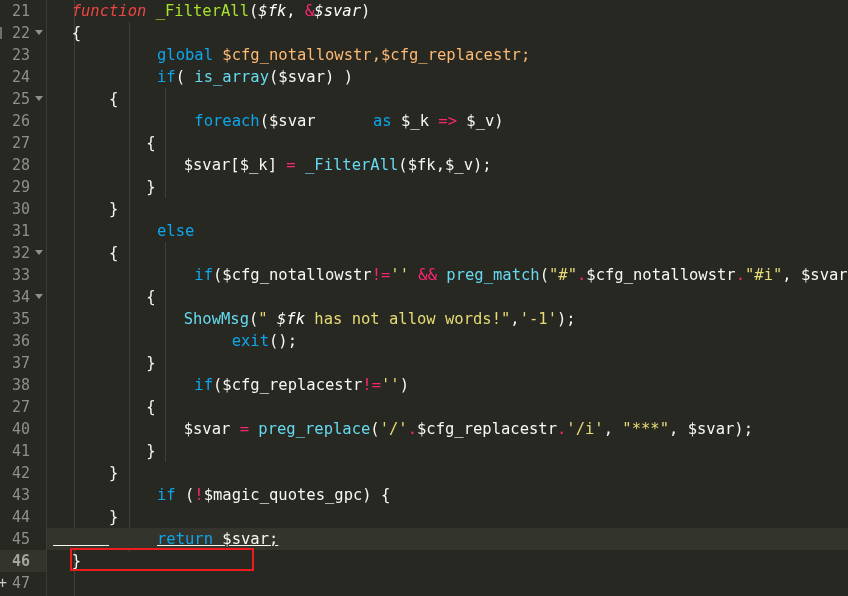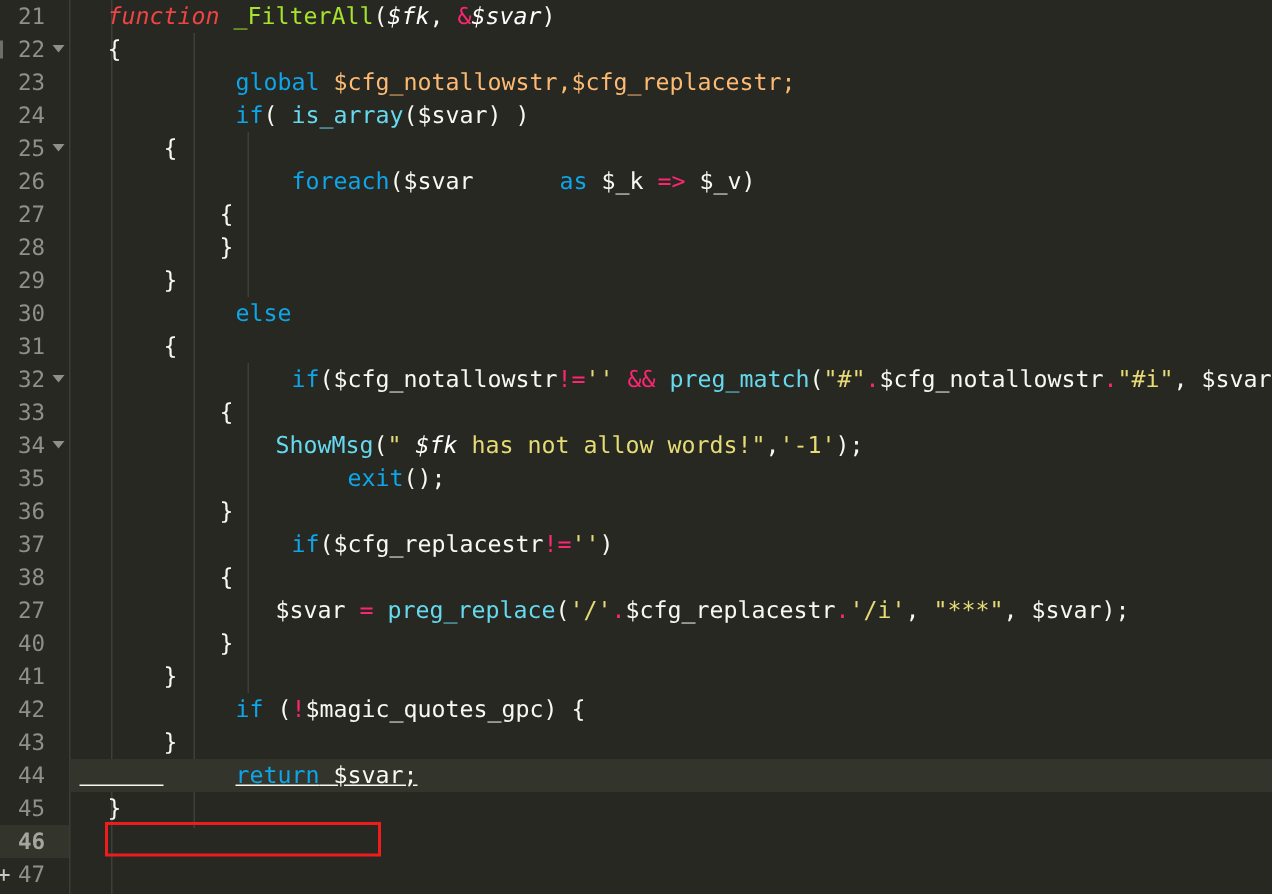--- a/index.html
+++ b/index.html
@@ -196,6 +196,7 @@
       <div class="line"><span class="punc">      {</span></div>
       <div class="line"><span class="punc">          </span><span class="kw">foreach</span><span class="punc">($svar </span><span class="kw">as</span><span class="punc"> $_k </span><span class="op">=&gt;</span><span class="punc"> $_v)</span></div>
       <div class="line"><span class="punc">          {</span></div>
+      <div class="line"><span class="punc">              $svar[$_k] </span><span class="op">=</span><span class="punc"> </span><span class="call">_FilterAll</span><span class="punc">($fk,$_v);</span></div>
       <div class="line"><span class="punc">          }</span></div>
       <div class="line"><span class="punc">      }</span></div>
       <div class="line"><span class="punc">      </span><span class="kw">else</span></div>

